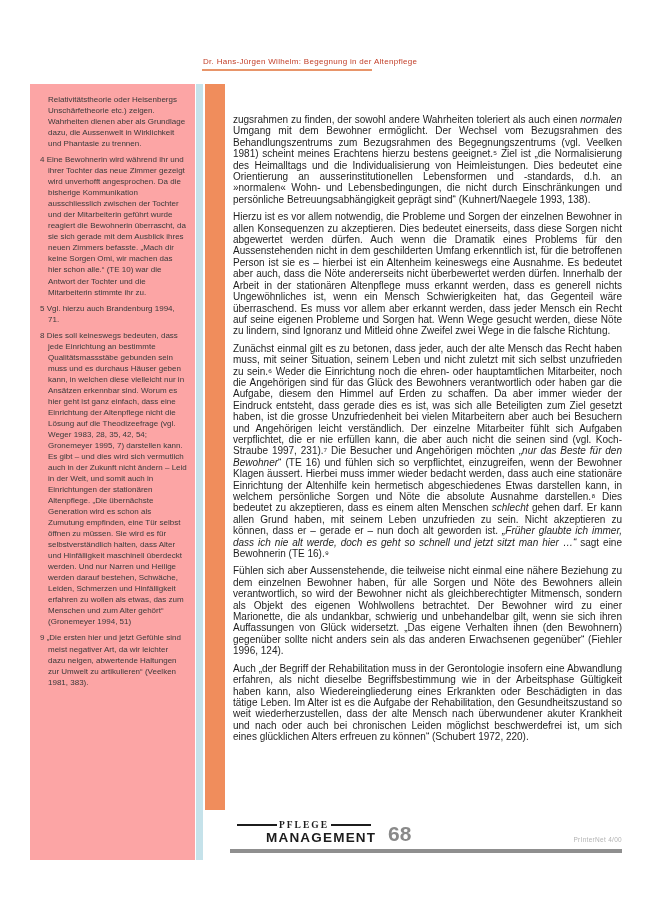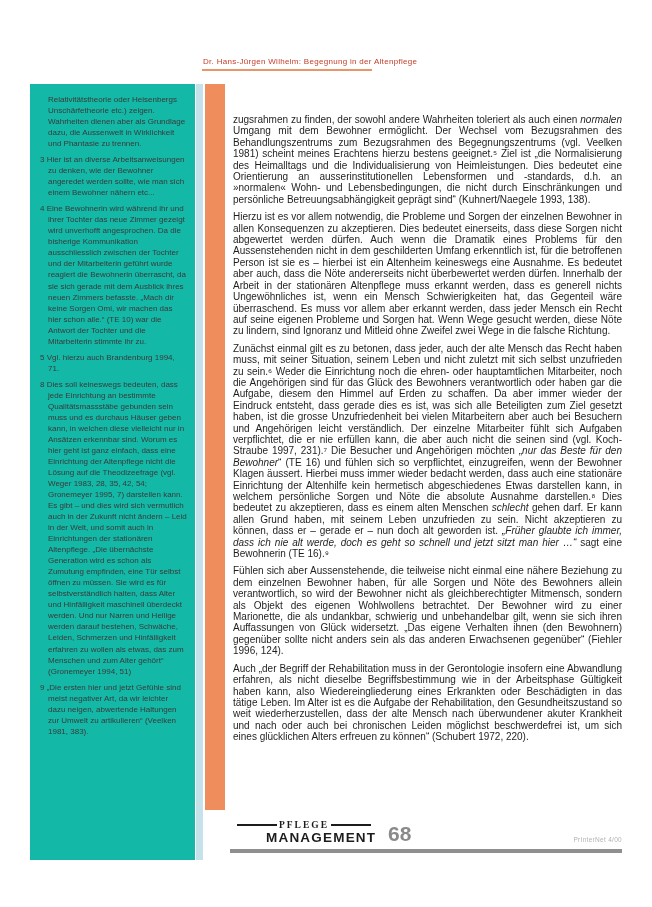--- a/index.html
+++ b/index.html
@@ -10,7 +10,7 @@
         color:#c2402a;white-space:nowrap;}
   .header-underline{position:absolute;left:202px;top:69px;width:170px;height:2px;background:#e8956a;}
   
-  .sidebar{position:absolute;left:30px;top:84px;width:165px;height:776px;background:#14b8a6;
+  .sidebar{position:absolute;left:30px;top:84px;width:165px;height:776px;background:#fca5a5;
         box-sizing:border-box;padding:10px 8px 0 10px;}
   .note{font-size:8px;line-height:1.38;color:#3a3a3a;margin:0 0 5px 0;
         padding-left:8px;text-indent:-8px;}

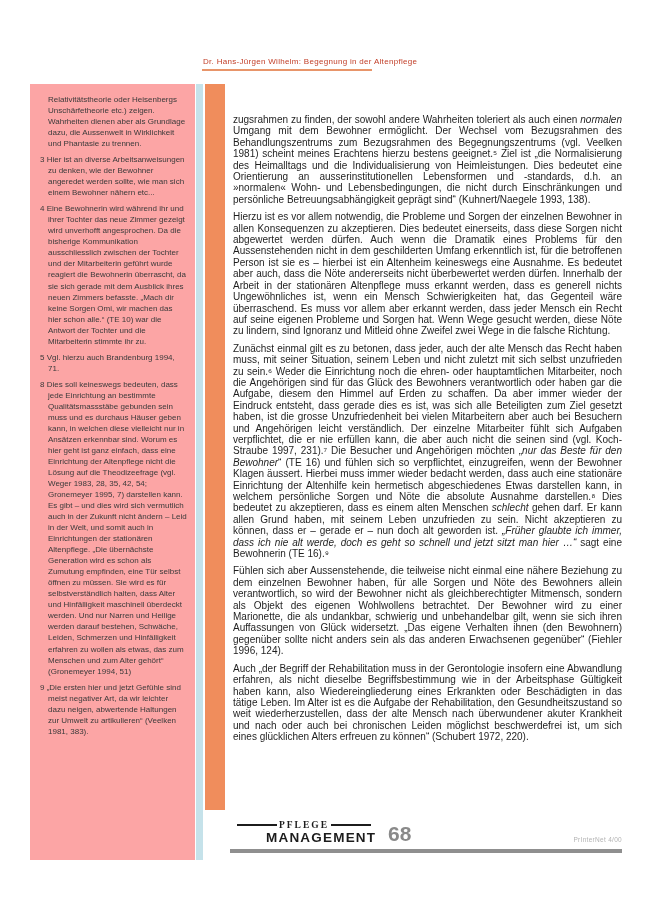--- a/index.html
+++ b/index.html
@@ -46,7 +46,6 @@
   <div class="sidebar">
     <div>
         <div class="note cont">Relativitätstheorie oder Heisenbergs Unschärfetheorie etc.) zeigen. Wahrheiten dienen aber als Grundlage dazu, die Aussenwelt in Wirklichkeit und Phantasie zu trennen.</div>
-        <div class="note"><span class="num">3 </span>Hier ist an diverse Arbeitsanweisungen zu denken, wie der Bewohner angeredet werden sollte, wie man sich einem Bewohner nähern etc...</div>
         <div class="note"><span class="num">4 </span>Eine Bewohnerin wird während ihr und ihrer Tochter das neue Zimmer gezeigt wird unverhofft angesprochen. Da die bisherige Kommunikation ausschliesslich zwischen der Tochter und der Mitarbeiterin geführt wurde reagiert die Bewohnerin überrascht, da sie sich gerade mit dem Ausblick ihres neuen Zimmers befasste. „Mach dir keine Sorgen Omi, wir machen das hier schon alle.“ (TE 10) war die Antwort der Tochter und die Mitarbeiterin stimmte ihr zu.</div>
         <div class="note"><span class="num">5 </span>Vgl. hierzu auch Brandenburg 1994, 71.</div>
         <div class="note"><span class="num">8 </span>Dies soll keineswegs bedeuten, dass jede Einrichtung an bestimmte Qualitätsmassstäbe gebunden sein muss und es durchaus Häuser geben kann, in welchen diese vielleicht nur in Ansätzen erkennbar sind. Worum es hier geht ist ganz einfach, dass eine Einrichtung der Altenpflege nicht die Lösung auf die Theodizeefrage (vgl. Weger 1983, 28, 35, 42, 54; Gronemeyer 1995, 7) darstellen kann. Es gibt – und dies wird sich vermutlich auch in der Zukunft nicht ändern – Leid in der Welt, und somit auch in Einrichtungen der stationären Altenpflege. „Die übernächste Generation wird es schon als Zumutung empfinden, eine Tür selbst öffnen zu müssen. Sie wird es für selbstverständlich halten, dass Alter und Hinfälligkeit maschinell überdeckt werden. Und nur Narren und Heilige werden darauf bestehen, Schwäche, Leiden, Schmerzen und Hinfälligkeit erfahren zu wollen als etwas, das zum Menschen und zum Alter gehört“ (Gronemeyer 1994, 51)</div>

